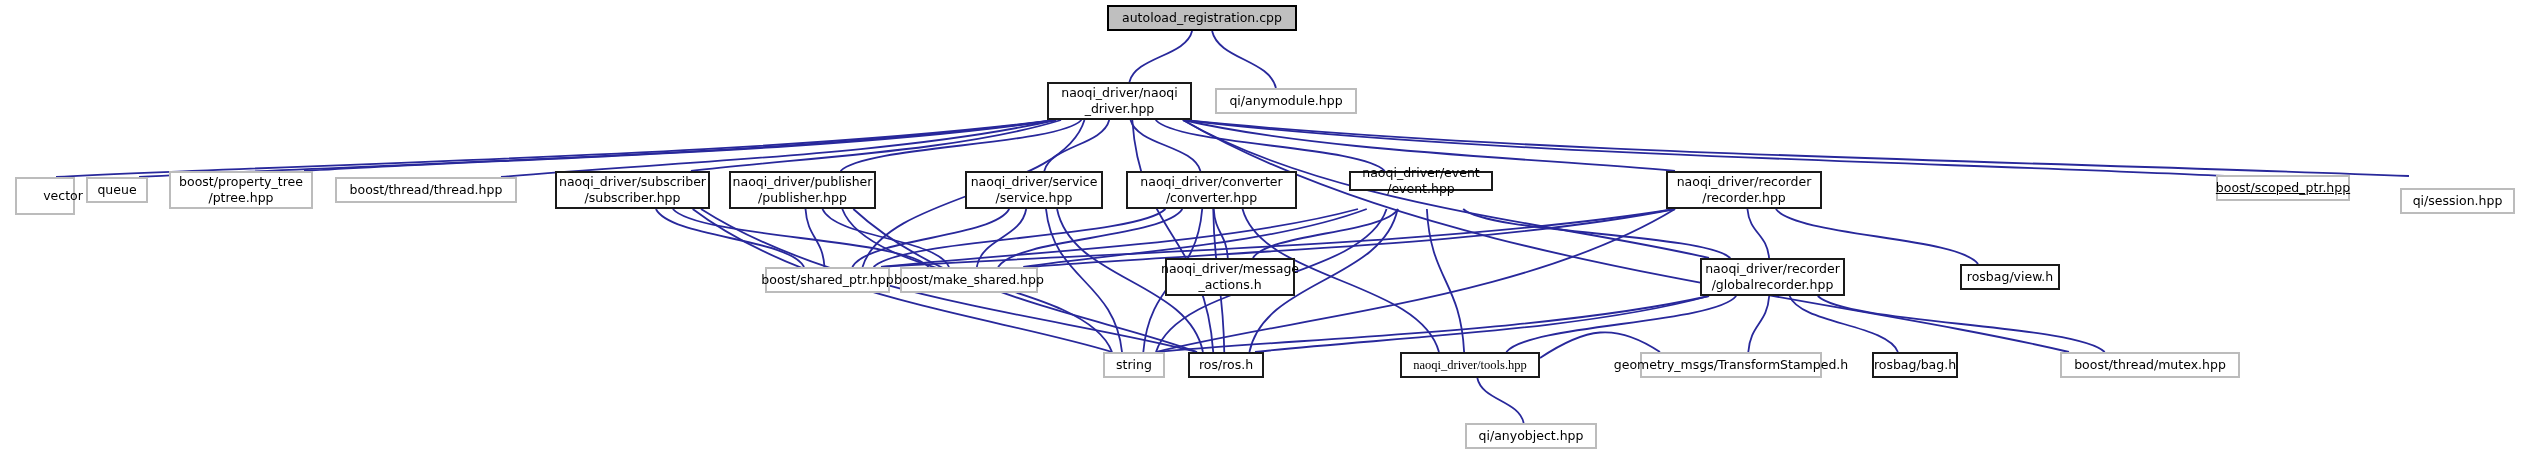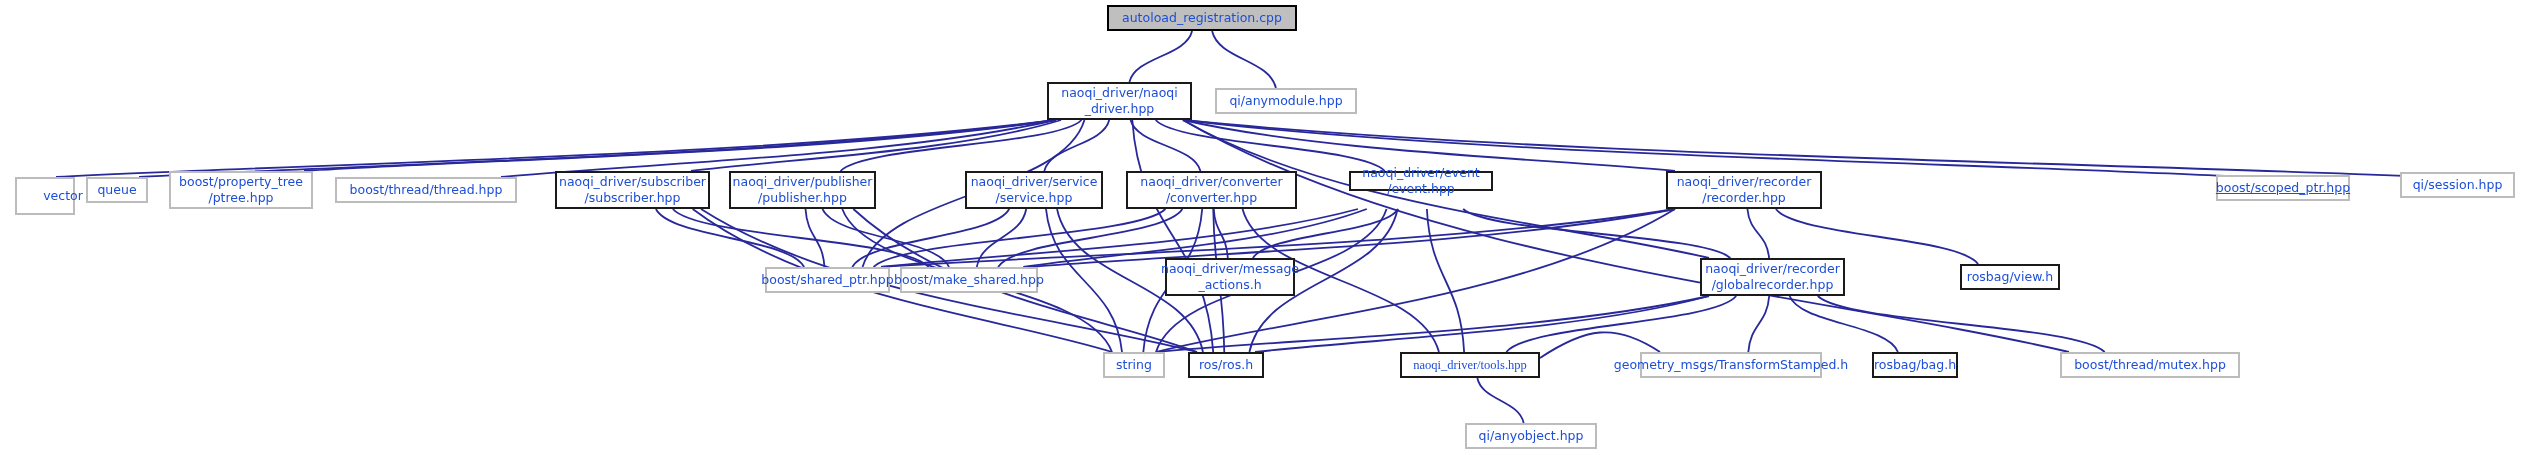--- a/index.html
+++ b/index.html
@@ -17,7 +17,7 @@
     display:flex;align-items:center;justify-content:center;
     text-align:center;
     font-size:12.5px;line-height:16px;
-    color:#1d4ed8;
+    color:#000000;
     background:#ffffff;
     border:2px solid #000;
     box-sizing:border-box;

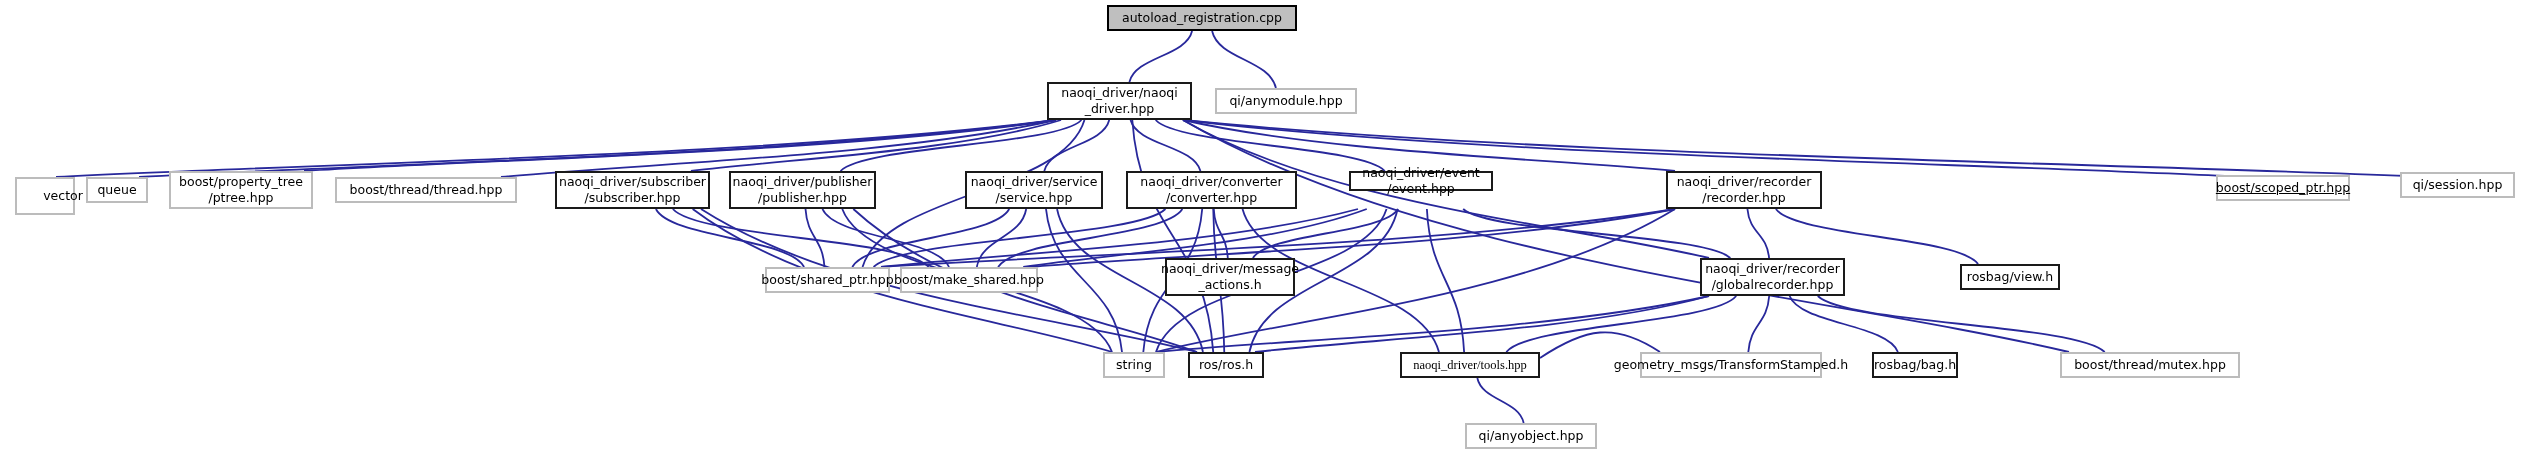--- a/index.html
+++ b/index.html
@@ -121,7 +121,7 @@
       <div class="node internal" style="left: 1666px; top: 171px; width: 156px; height: 38px;"><span>naoqi_driver/recorder
 /recorder.hpp</span></div>
       <div class="node external" style="left: 2216px; top: 175px; width: 134px; height: 26px; text-decoration: underline;"><span>boost/scoped_ptr.hpp</span></div>
-      <div class="node external" style="left: 2400px; top: 172px; width: 115px; height: 26px; align-items: center;"><span>qi/session.hpp</span></div>
+      <div class="node external" style="left: 2400px; top: 188px; width: 115px; height: 26px; align-items: center;"><span>qi/session.hpp</span></div>
       <div class="node external" style="left: 765px; top: 267px; width: 125px; height: 26px;"><span>boost/shared_ptr.hpp</span></div>
       <div class="node external" style="left: 900px; top: 267px; width: 138px; height: 26px;"><span>boost/make_shared.hpp</span></div>
       <div class="node internal" style="left: 1165px; top: 258px; width: 130px; height: 38px;"><span>naoqi_driver/message

